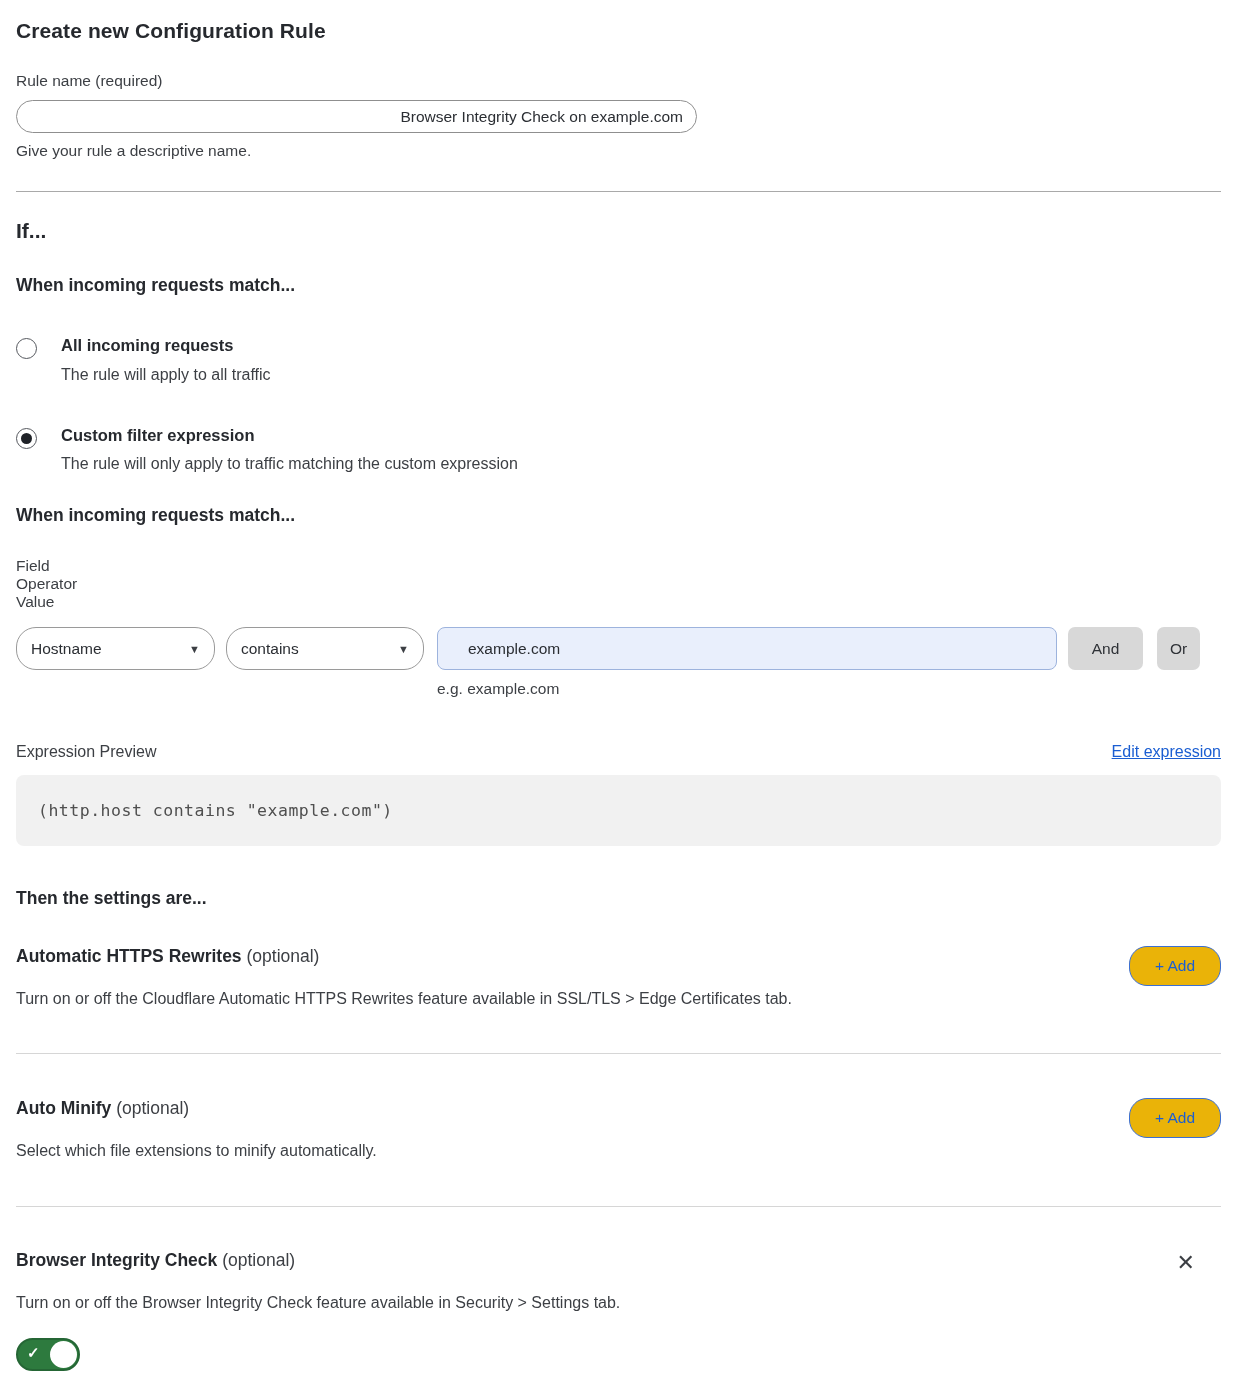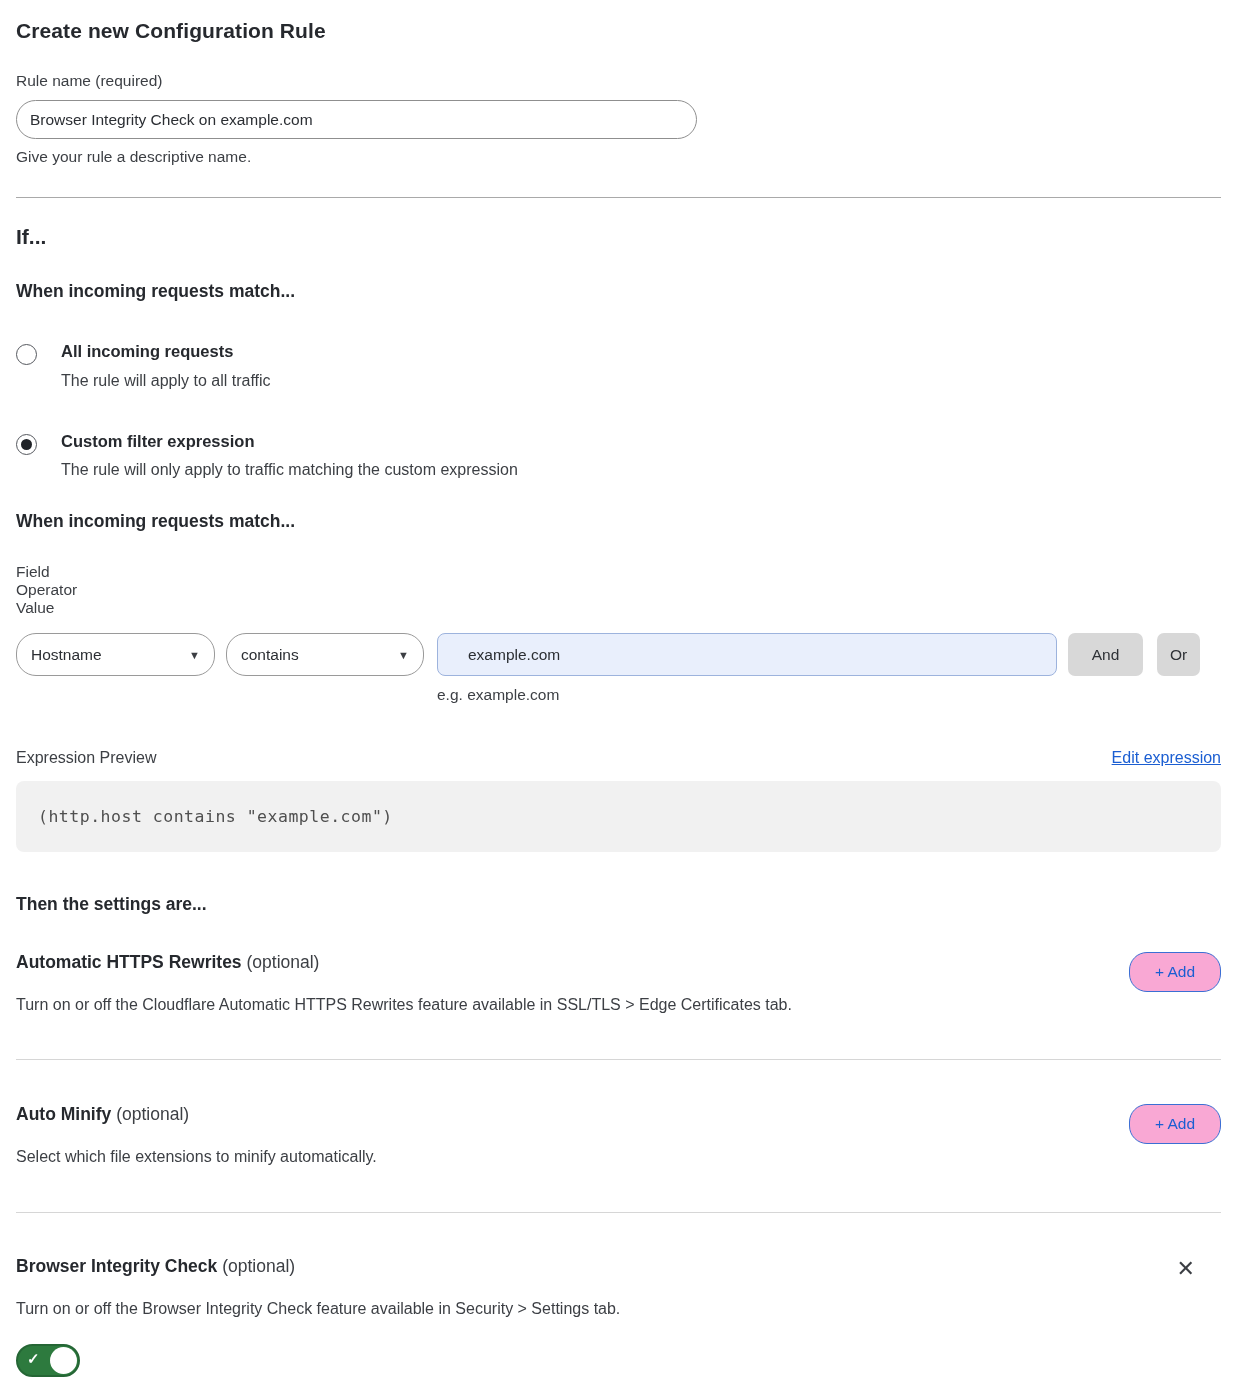--- a/index.html
+++ b/index.html
@@ -30,7 +30,7 @@
   input.text-input {
     margin-top: 10px;
     width: 681px;
-    height: 39px;
+    height: 33px;
     border: 1px solid #8f8f8f;
     border-radius: 20px;
     padding: 0 13px;
@@ -40,6 +40,7 @@
     background: #ffffff;
     outline: none;
     display: block;
+    text-align: right;
   }
   .help-text { font-size: 15.5px; color: #3c3f44; margin-top: 9px; }
 

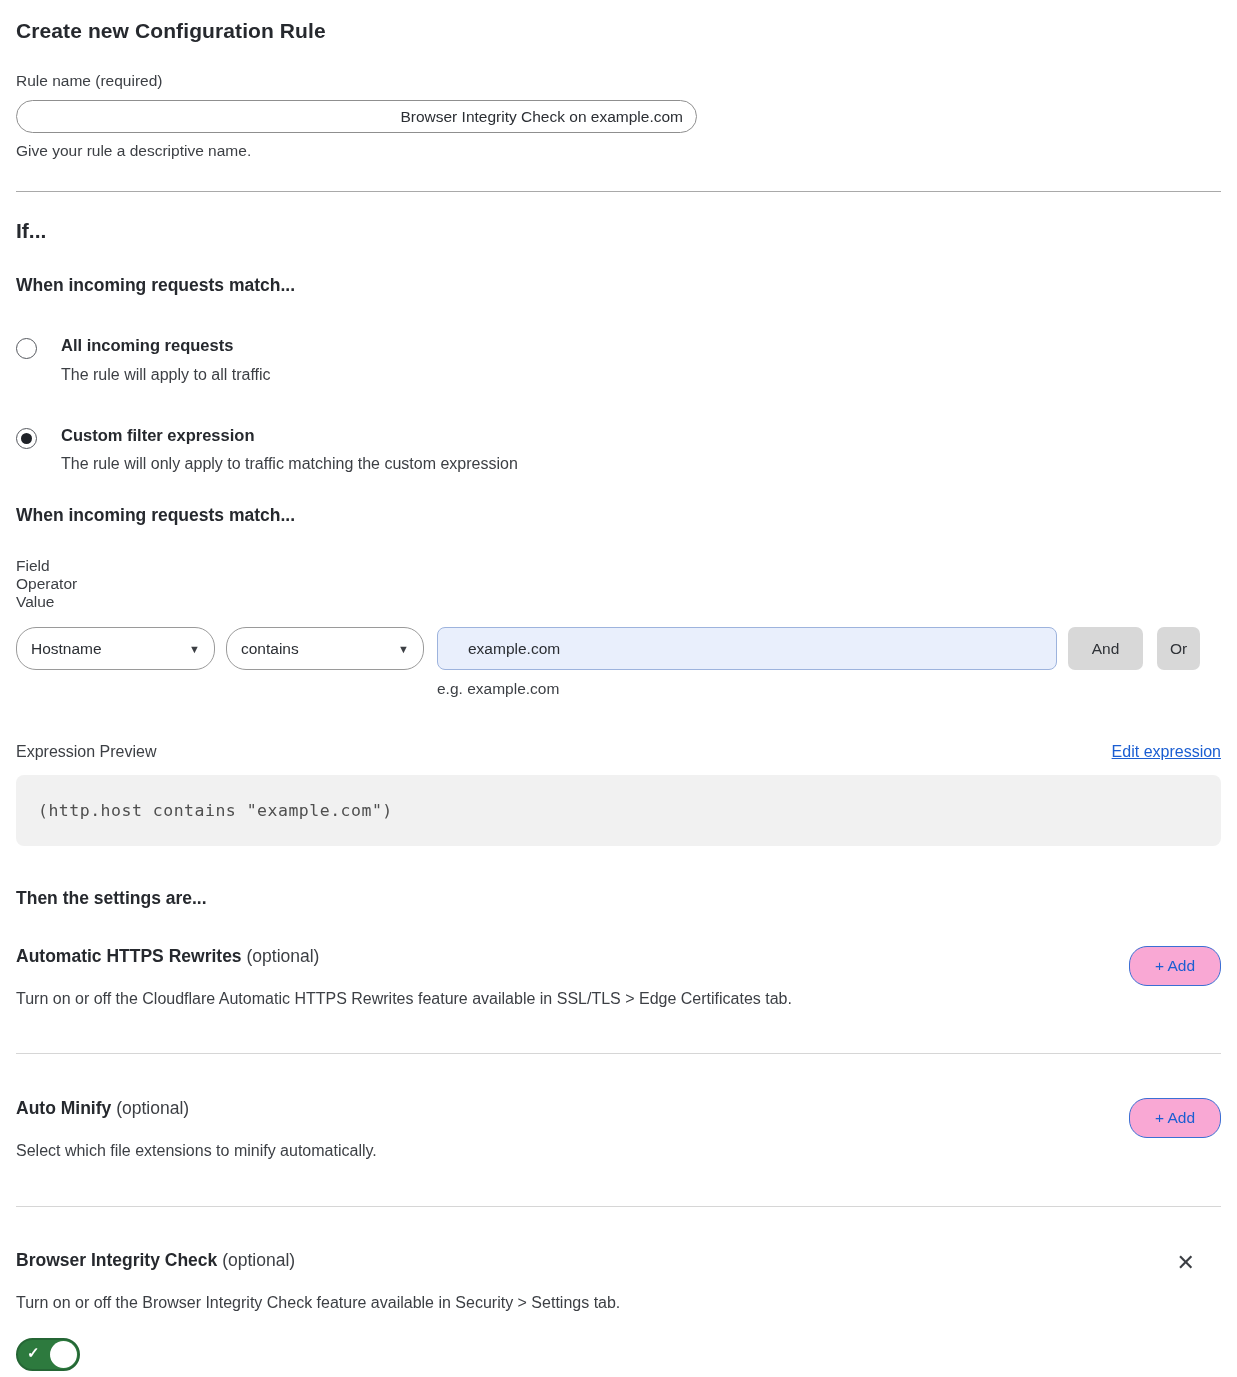--- a/index.html
+++ b/index.html
@@ -193,7 +193,7 @@
   .add-btn {
     width: 92px;
     height: 40px;
-    background: #f9a8d4;
+    background: #eab308;
     border: 1px solid #3b6fd4;
     border-radius: 18px;
     color: #1b5ed2;

